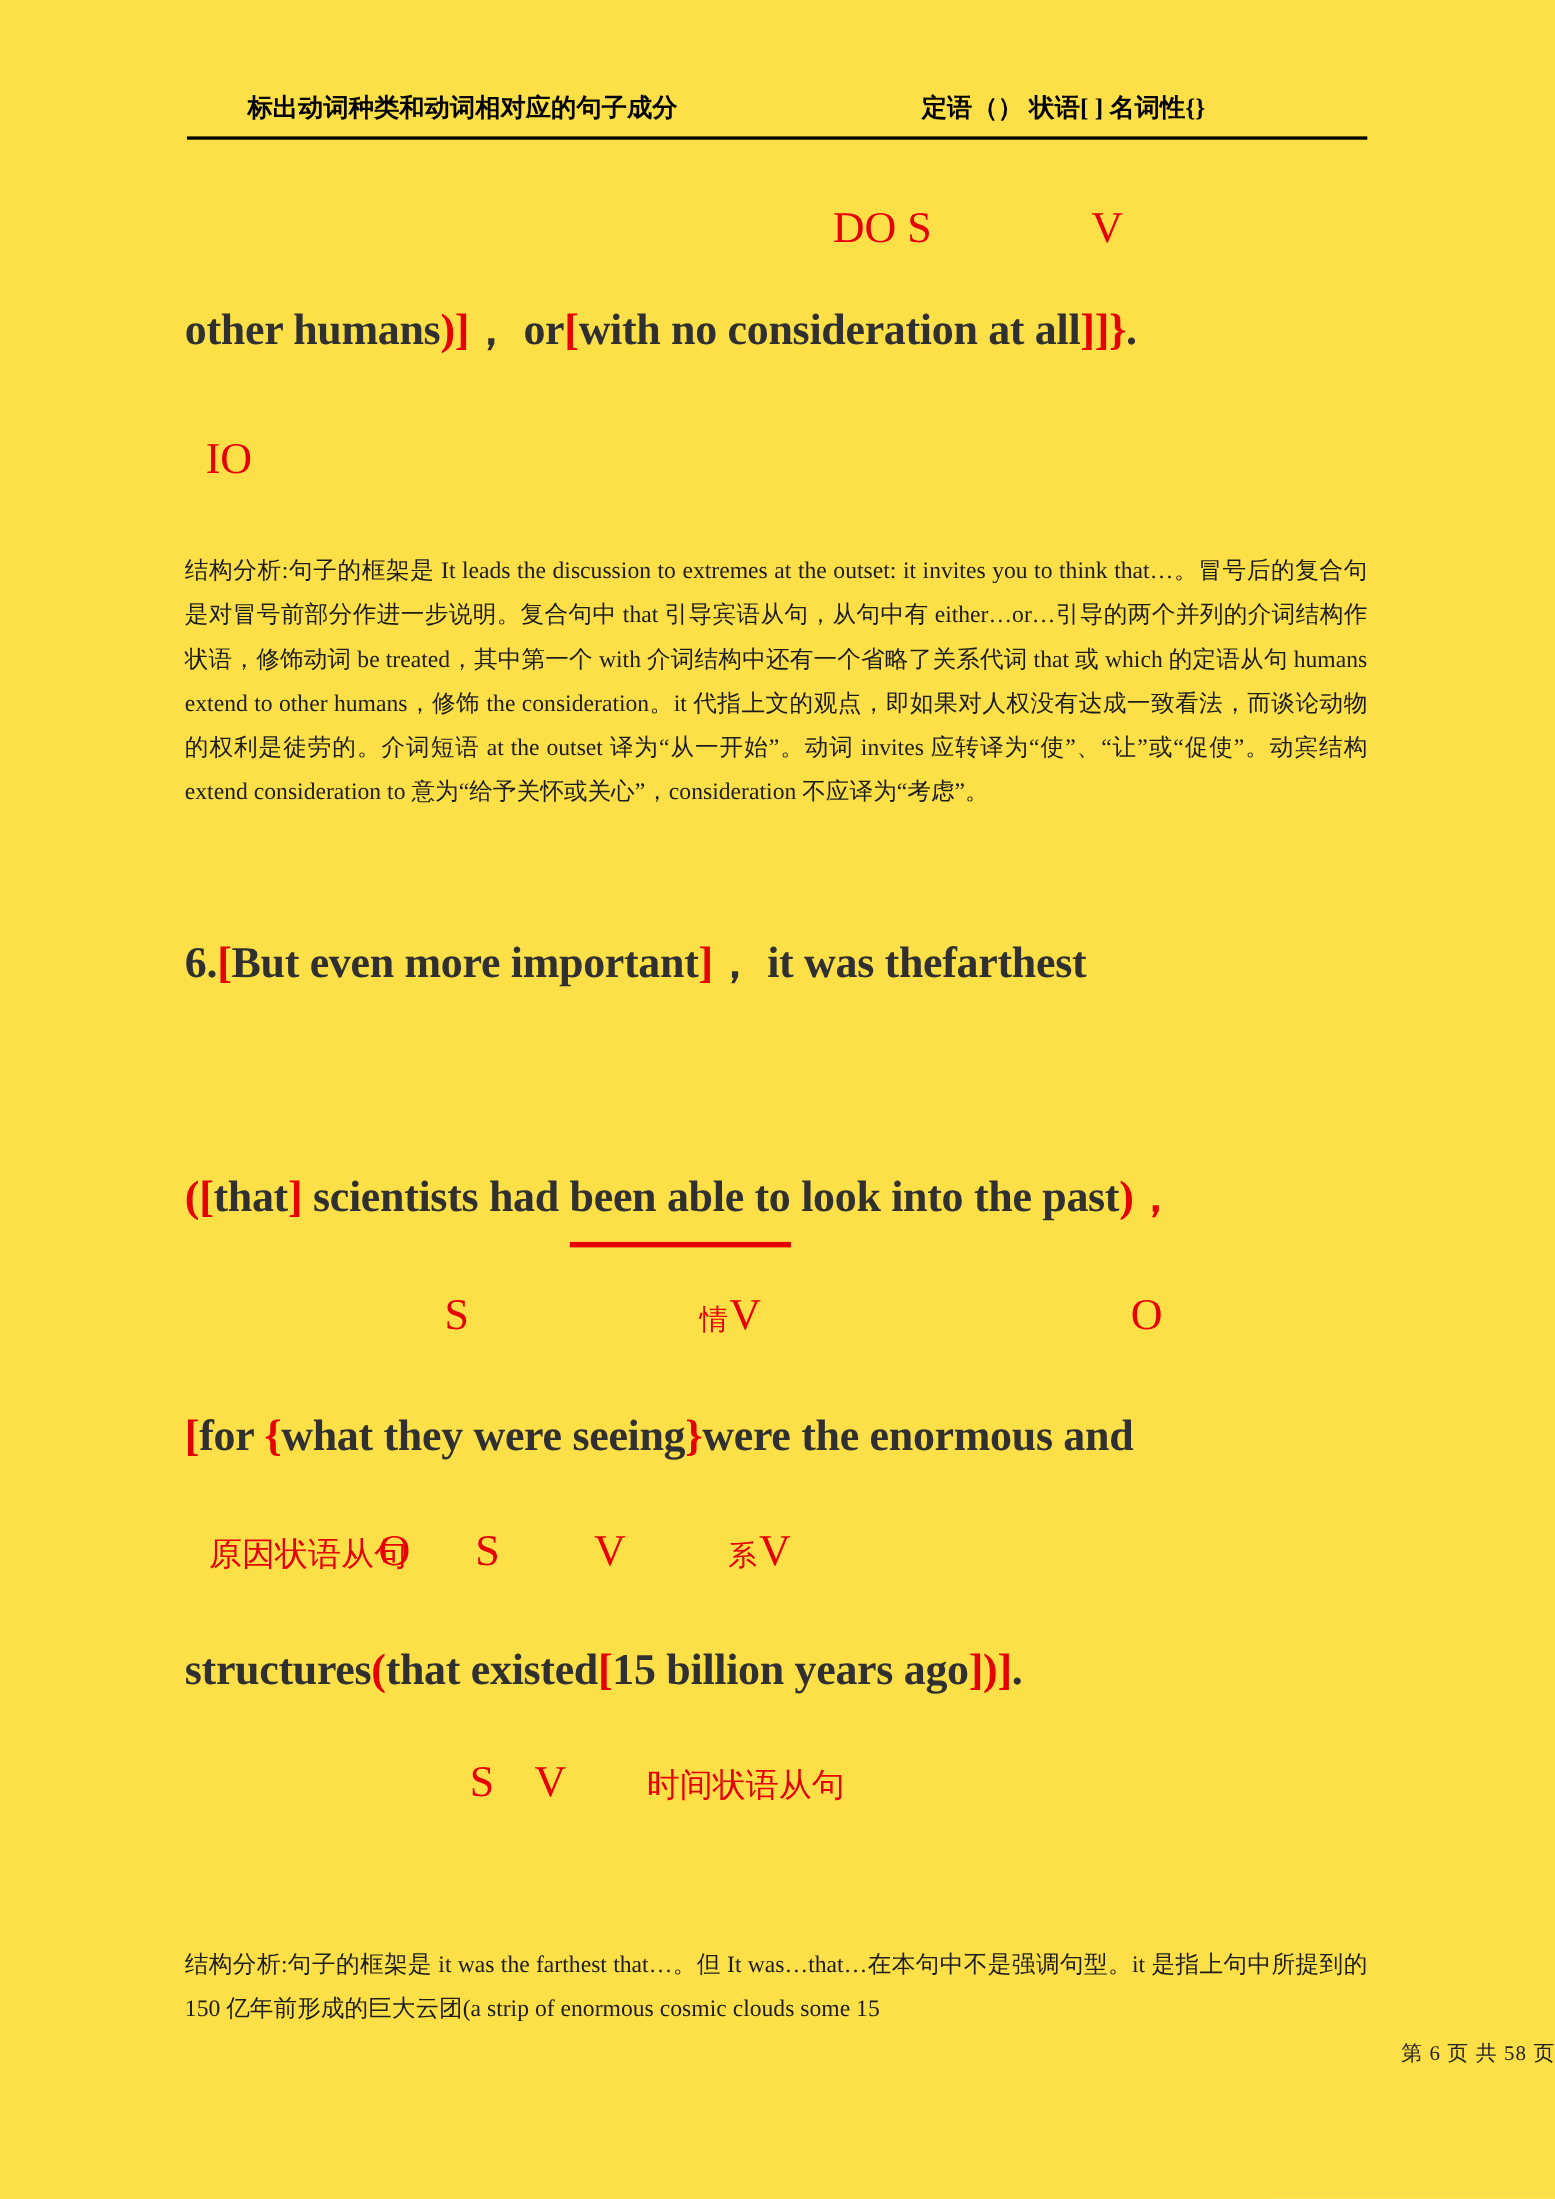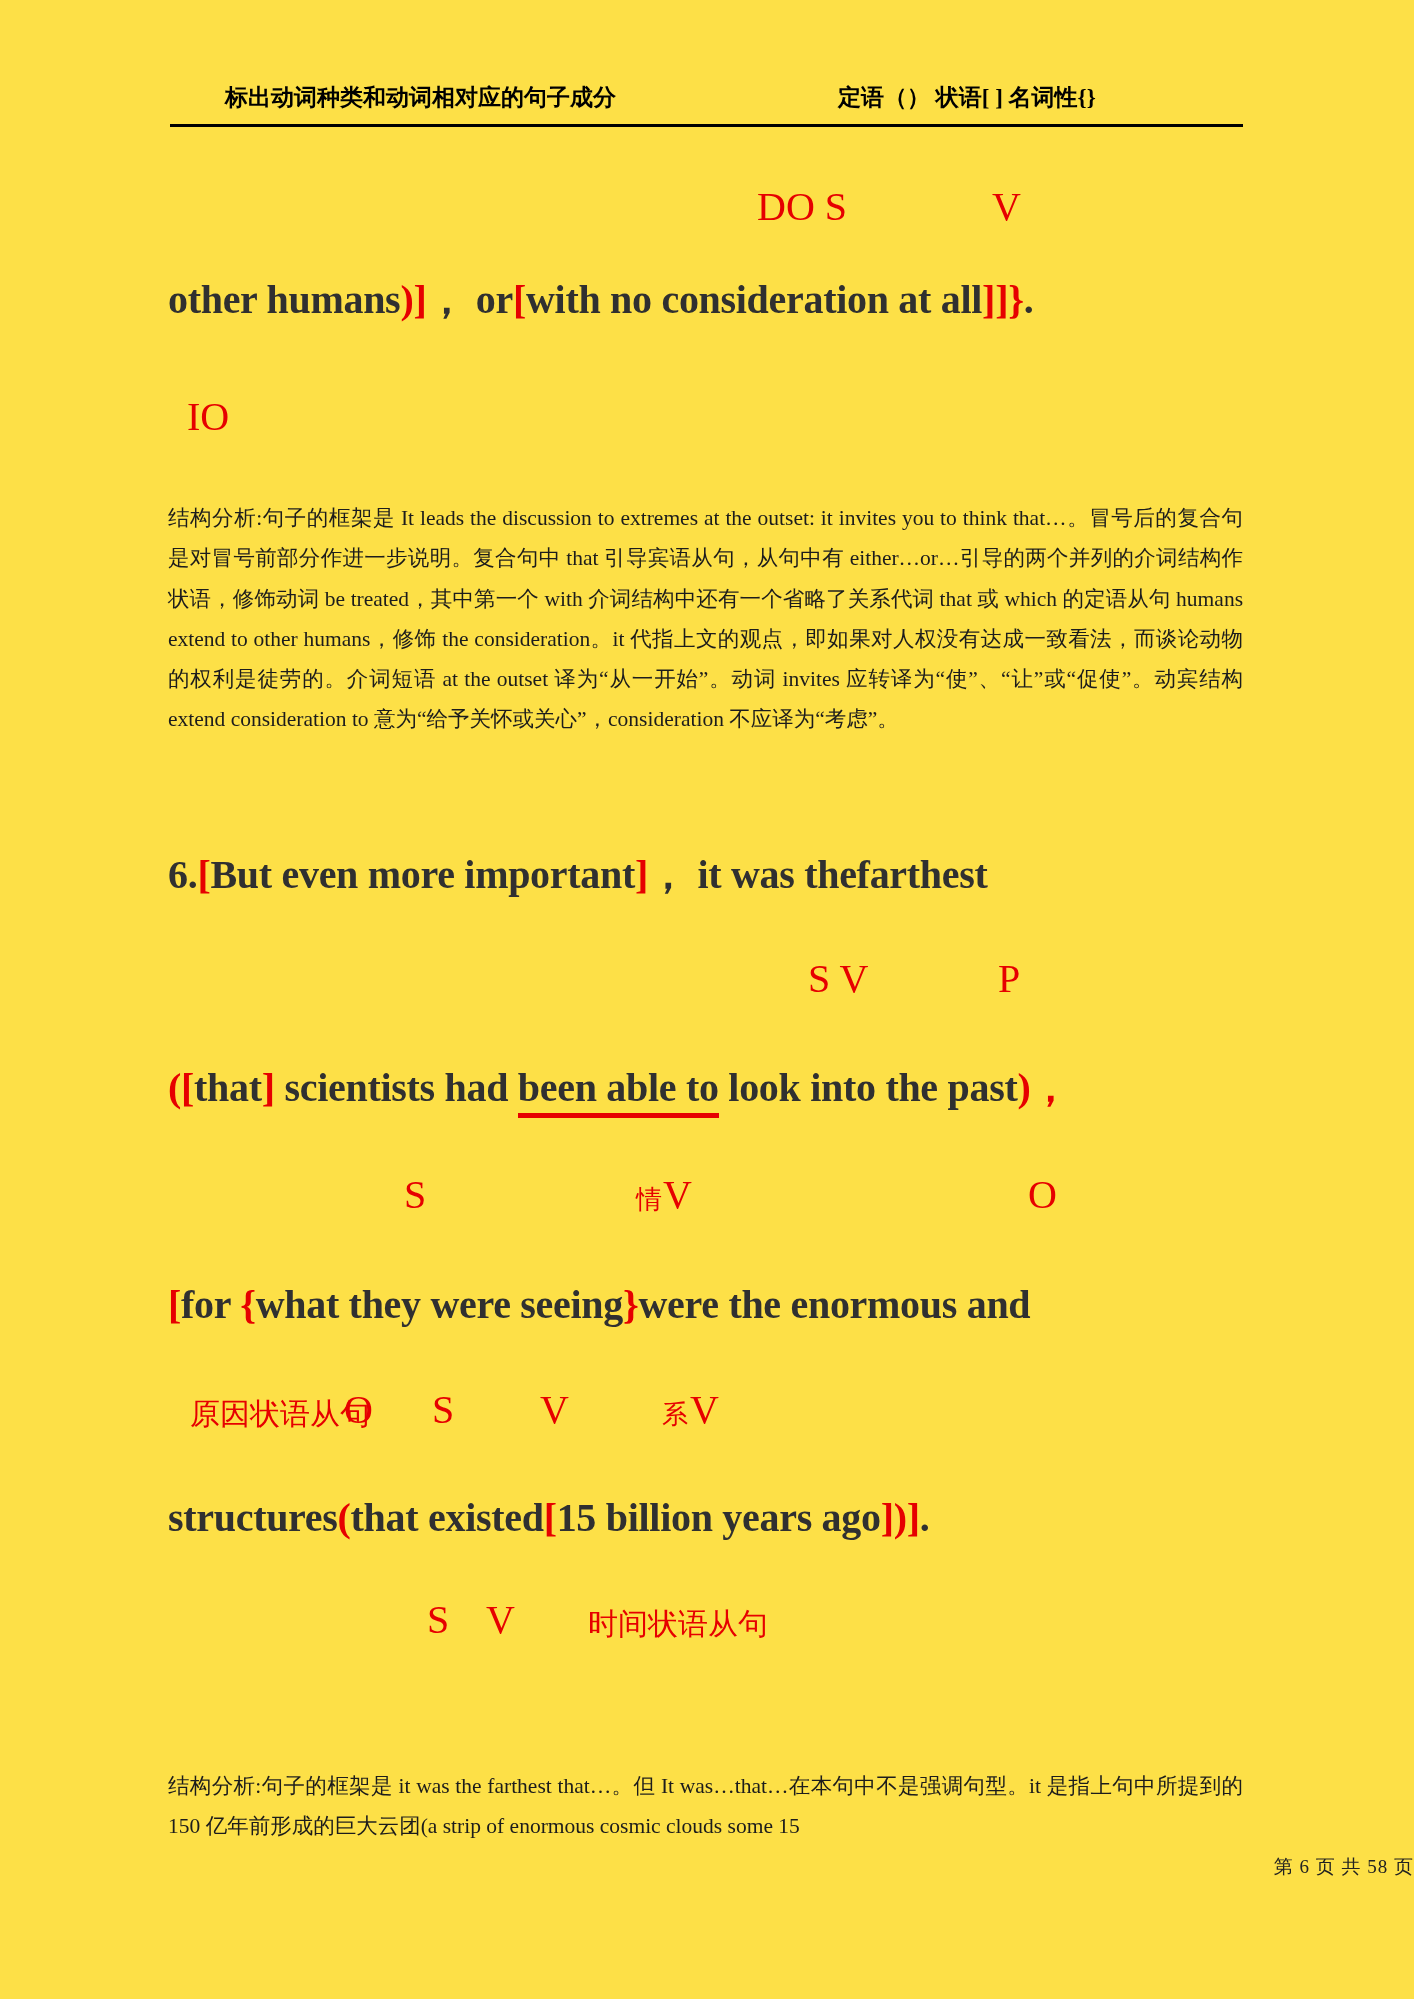--- a/index.html
+++ b/index.html
@@ -98,10 +98,6 @@
 
   <div class="boldline" style="top:852px;"><span class="seg-black">6.</span><span class="seg-red">[</span><span class="seg-black">But even more important</span><span class="seg-red">]</span><span class="seg-black">，</span><span class="seg-black"> it was thefarthest</span></div>
 
-  <div class="ann-row" style="top:959px;">
-    <span style="left:808px; top:0;">S V</span>
-    <span style="left:998px; top:0;">P</span>
-  </div>
 
   <div class="boldline" style="top:1065px;"><span class="seg-red">(</span><span class="seg-red">[</span><span class="seg-black">that</span><span class="seg-red">]</span><span class="seg-black"> scientists had </span><span class="seg-black seg-underline">been able to</span><span class="seg-black"> look into the past</span><span class="seg-red">)</span><span class="seg-red">，</span></div>
 

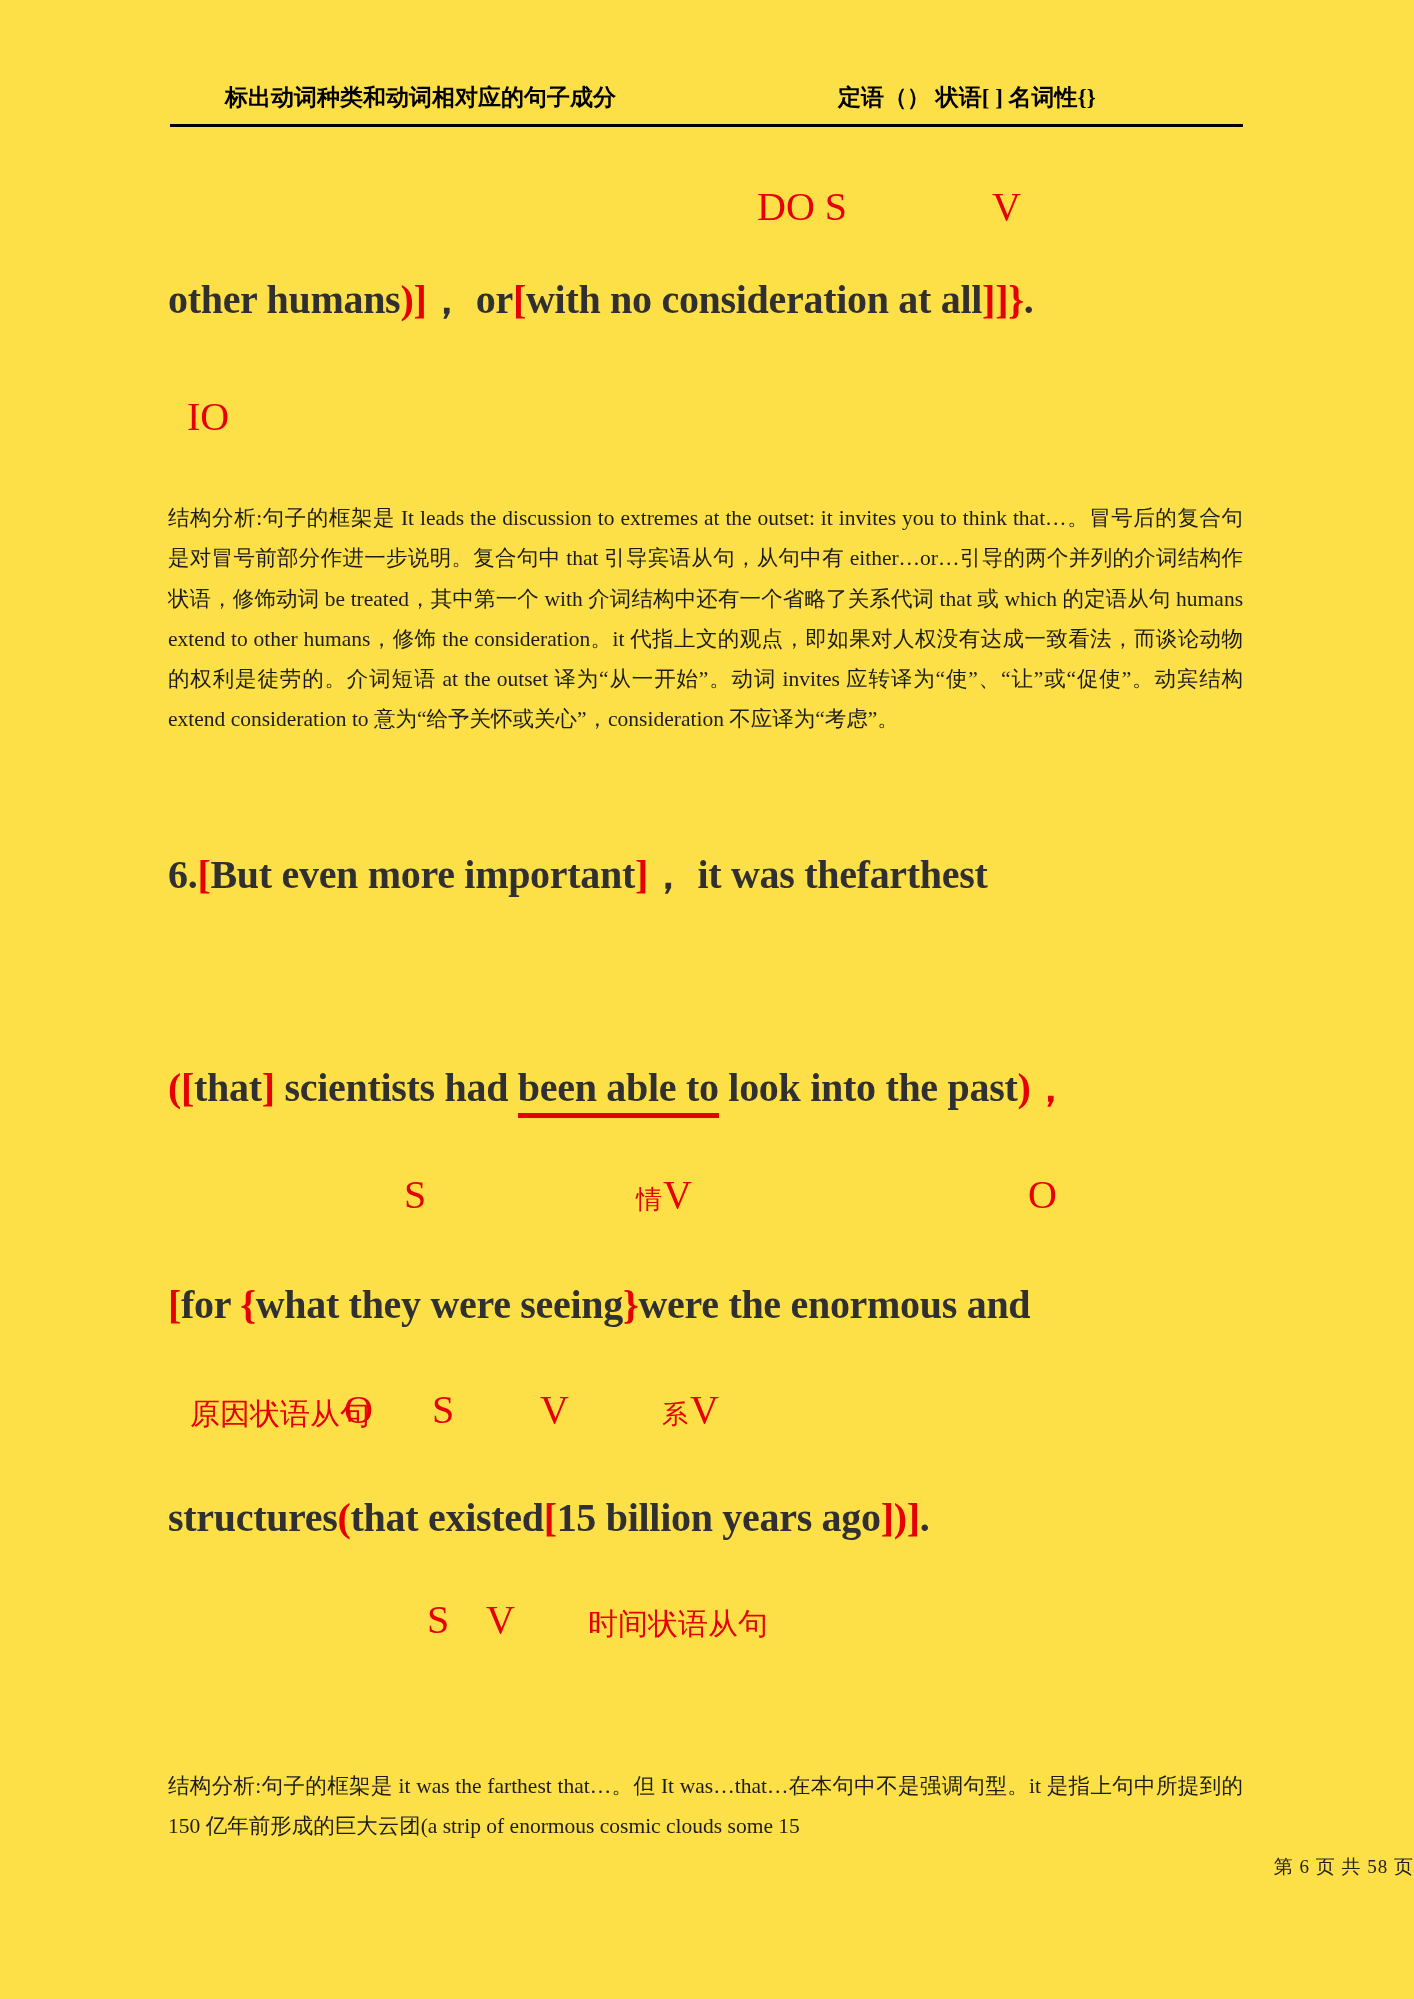--- a/index.html
+++ b/index.html
@@ -53,7 +53,7 @@
   .seg-black{color:inherit;}
   .seg-underline{
     border-bottom:5px solid var(--red);
-    padding-bottom:3px;
+    padding-bottom:19px;
   }
   .para{
     position:absolute;

